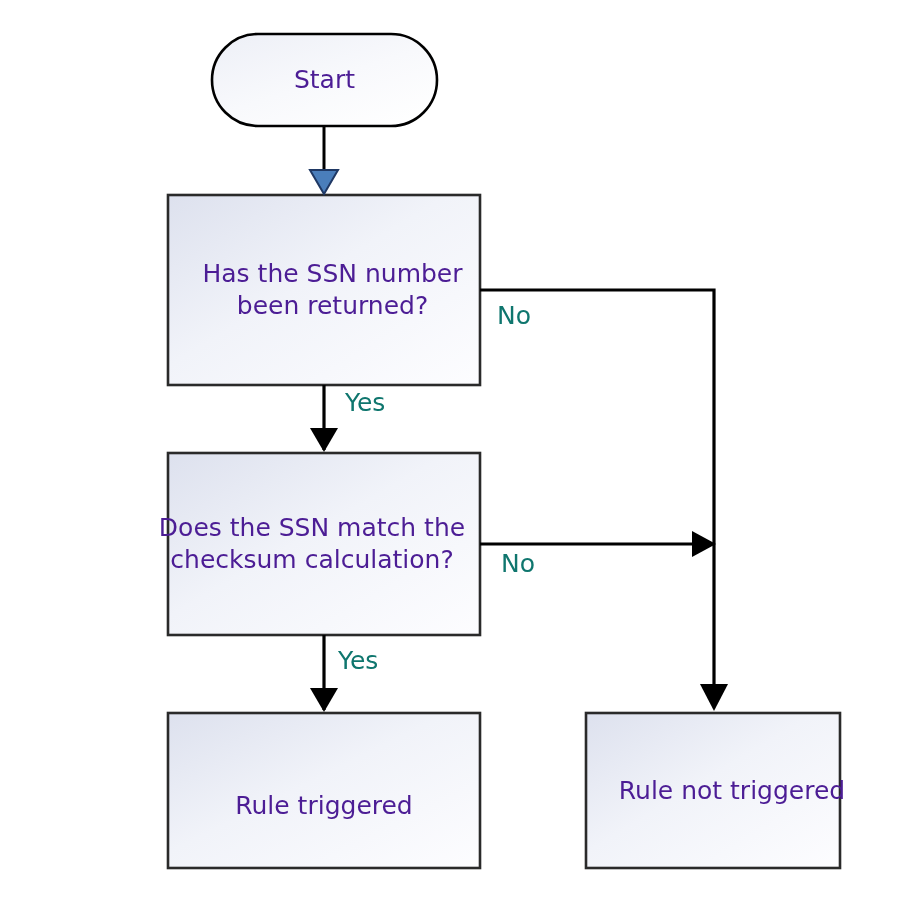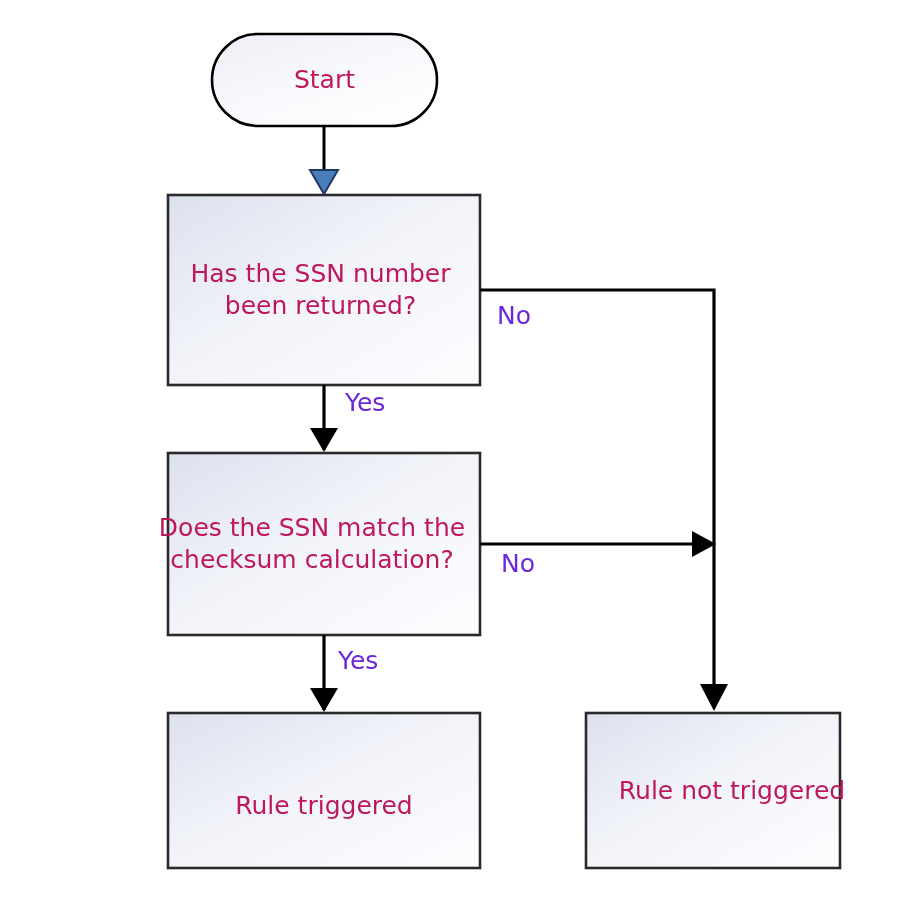--- a/index.html
+++ b/index.html
@@ -33,7 +33,7 @@
     align-items: center;
     justify-content: center;
     text-align: center;
-    color: #be185d;
+    color: #4c1d95;
     line-height: 1.28;
     pointer-events: none;
     white-space: pre-line;

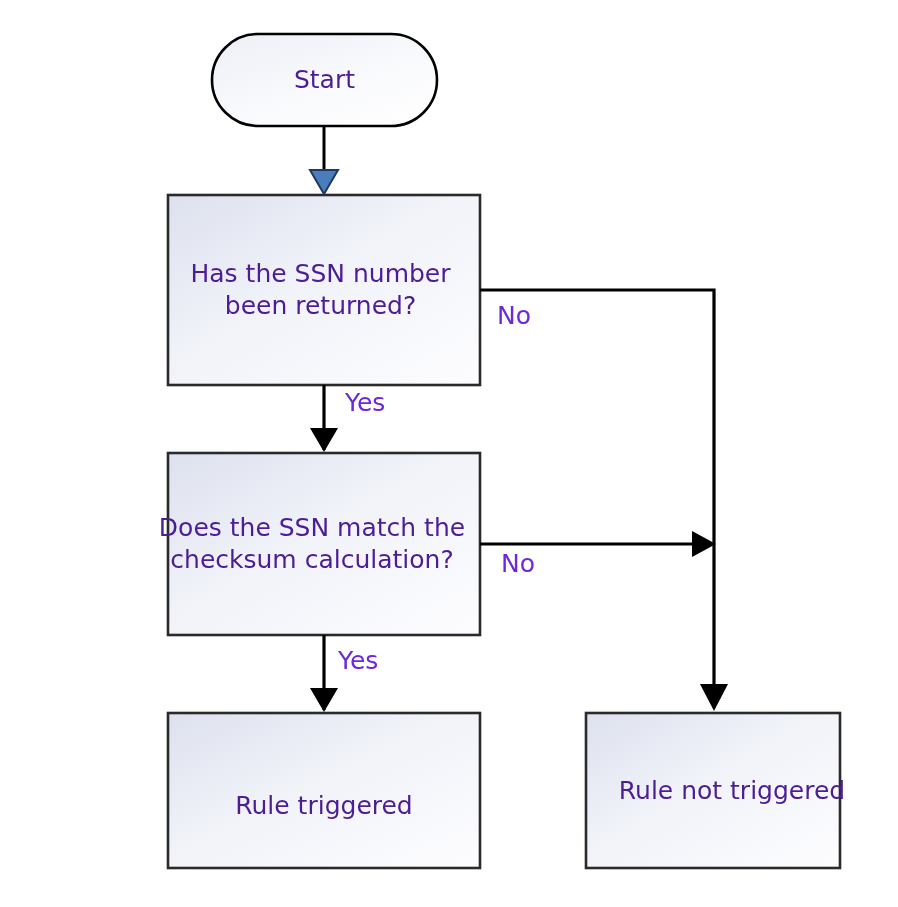--- a/index.html
+++ b/index.html
@@ -109,7 +109,7 @@
 
   <div class="node-label start-text" style="left:212px; top:34px; width:225px; height:92px;">Start</div>
 
-  <div class="node-label process-text" style="left:156px; top:195px; width:329px; height:190px;">Has the SSN number
+  <div class="node-label process-text" style="left:168px; top:195px; width:329px; height:190px;">Has the SSN number
 been returned?</div>
 
   <div class="node-label process-text" style="left:156px; top:453px; width:312px; height:182px;">Does the SSN match the

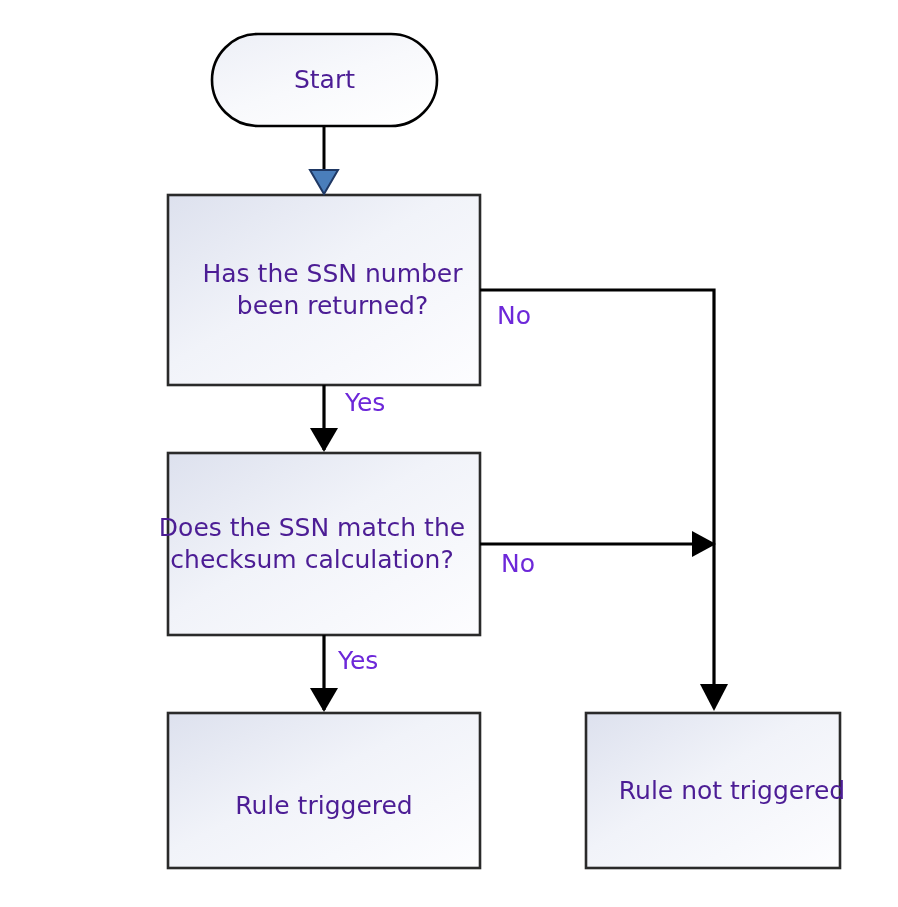--- a/index.html
+++ b/index.html
@@ -46,7 +46,7 @@
   }
   .edge-label {
     position: absolute;
-    color: #6d28d9;
+    color: #0f766e;
     font-size: 25px;
     line-height: 1;
     white-space: nowrap;

